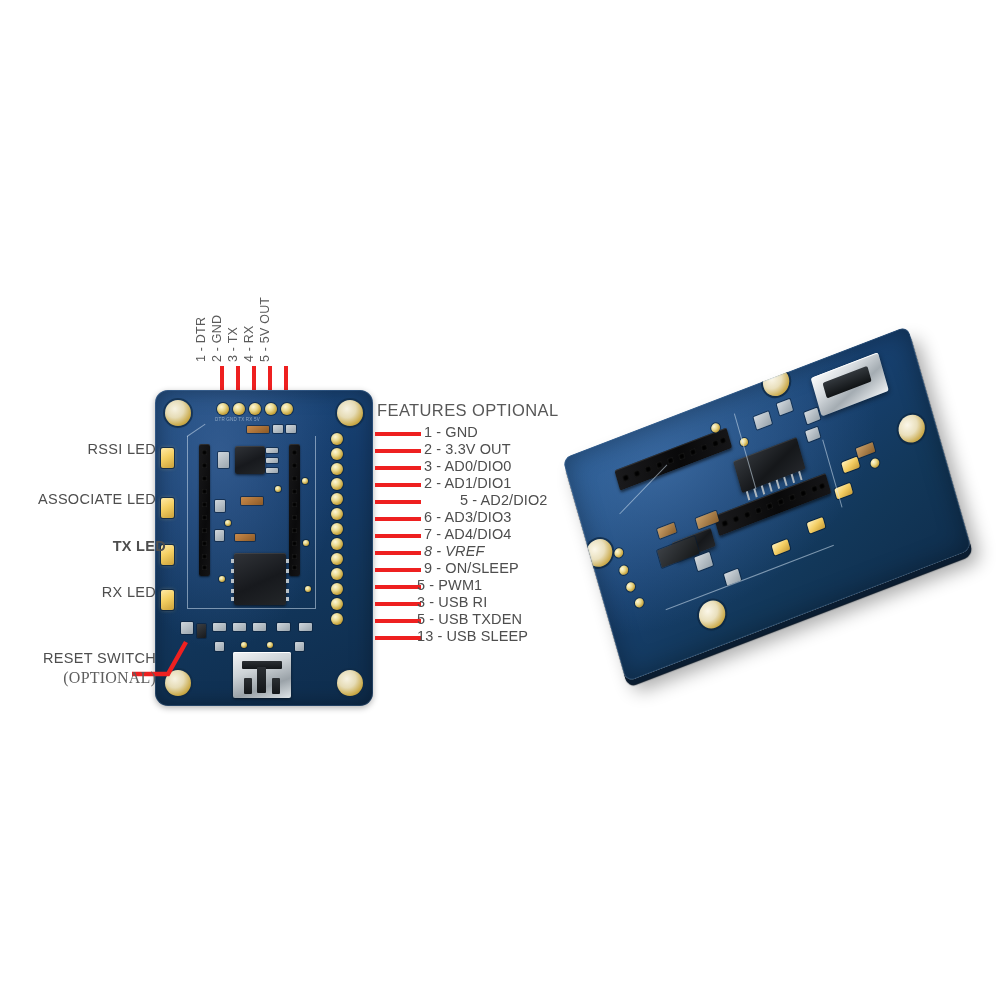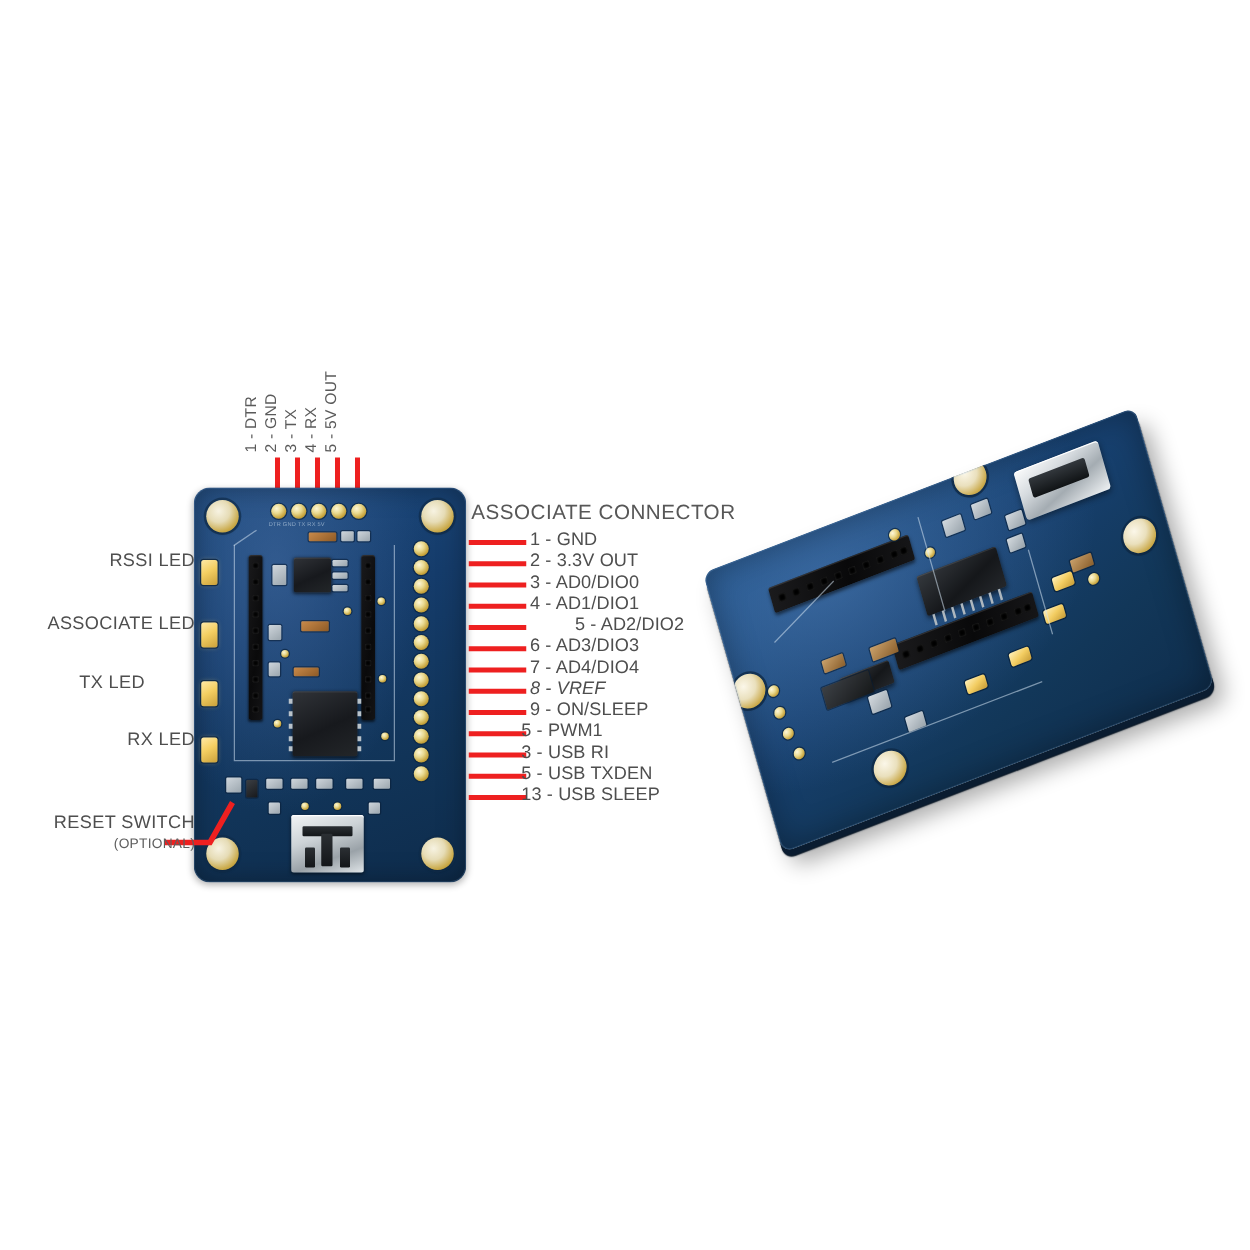--- a/index.html
+++ b/index.html
@@ -300,7 +300,7 @@
   <div class="lbl-left" style="right:844px;top:650px;">RESET SWITCH</div>
   <div class="lbl-sub" style="right:844px;top:669px;">(OPTIONAL)</div>
 
-  <div class="feat-title">ASSOCIATE CONNECTOR</div>
+  <div class="feat-title">FEATURES OPTIONAL</div>
 
   <div class="lead" style="left:375px;top:432px;width:46px;"></div>
   <div class="lead" style="left:375px;top:449px;width:46px;"></div>

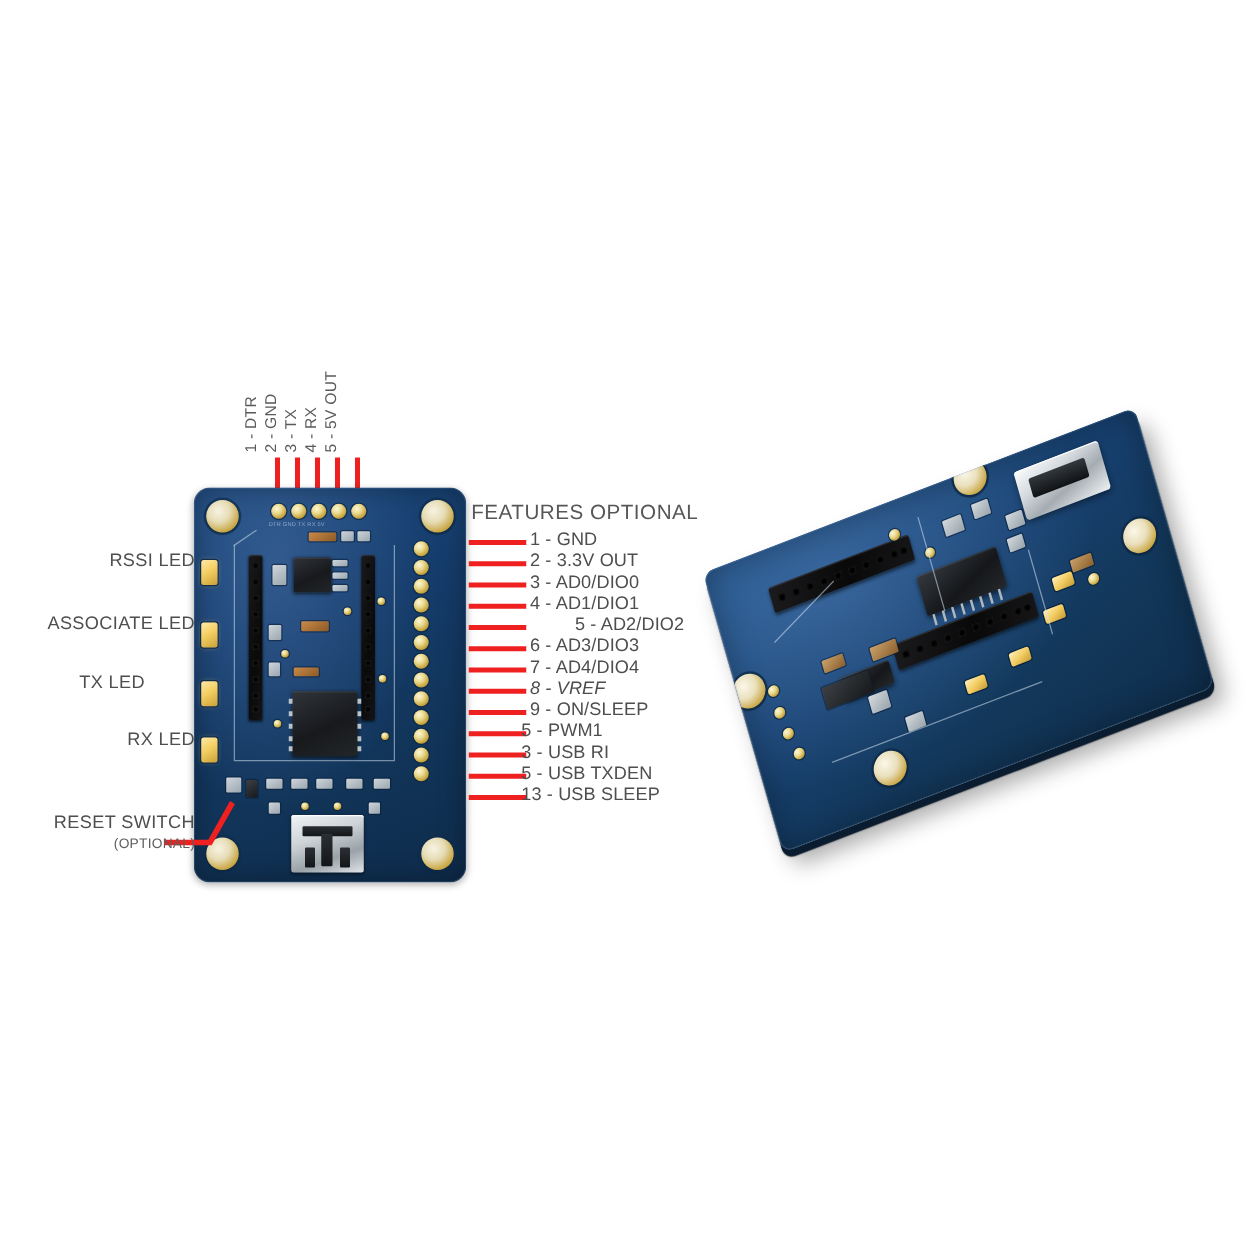--- a/index.html
+++ b/index.html
@@ -319,7 +319,7 @@
   <div class="feat-item" style="top:424px;">1 - GND</div>
   <div class="feat-item" style="top:441px;">2 - 3.3V OUT</div>
   <div class="feat-item" style="top:458px;">3 - AD0/DIO0</div>
-  <div class="feat-item" style="top:475px;">4 - AD1/DIO1</div>
+  <div class="feat-item" style="top:475px;">2 - AD1/DIO1</div>
   <div class="feat-item" style="top:492px;margin-left:36px;">5 - AD2/DIO2</div>
   <div class="feat-item" style="top:509px;">6 - AD3/DIO3</div>
   <div class="feat-item" style="top:526px;">7 - AD4/DIO4</div>

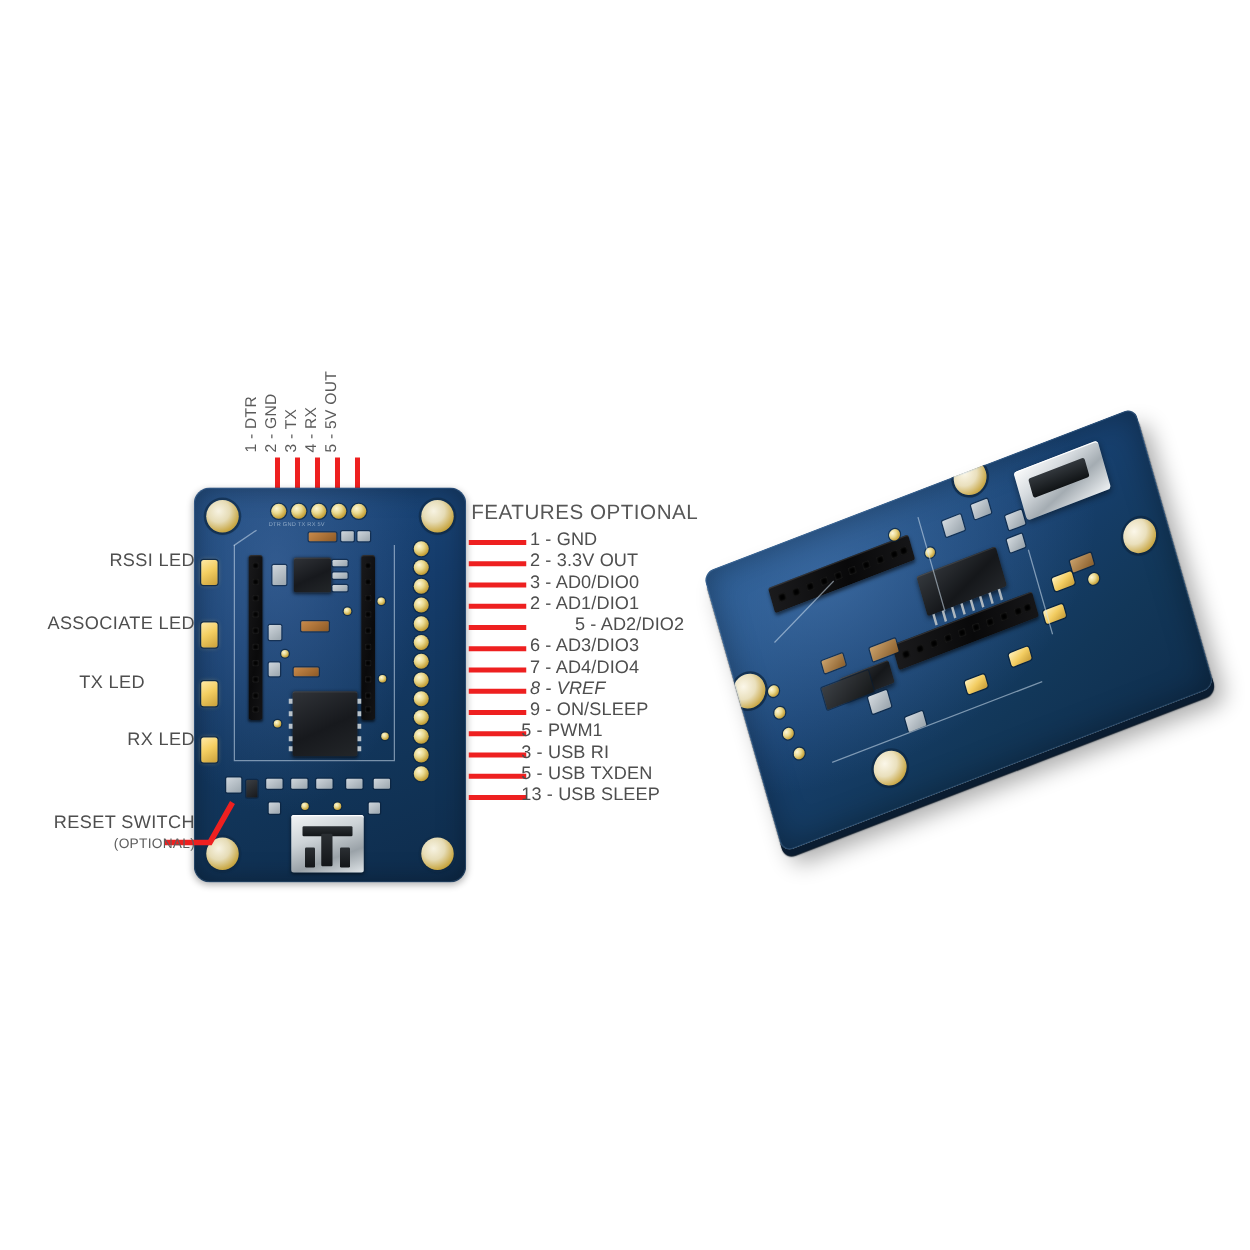--- a/index.html
+++ b/index.html
@@ -295,7 +295,7 @@
 
   <div class="lbl-left" style="right:844px;top:441px;">RSSI LED</div>
   <div class="lbl-left" style="right:844px;top:491px;text-align:right;">ASSOCIATE LED</div>
-  <div class="lbl-left" style="right:884px;top:538px;">TX LED</div>
+  <div class="lbl-left" style="right:834px;top:538px;font-weight:bold;">TX LED</div>
   <div class="lbl-left" style="right:844px;top:584px;">RX LED</div>
   <div class="lbl-left" style="right:844px;top:650px;">RESET SWITCH</div>
   <div class="lbl-sub" style="right:844px;top:669px;">(OPTIONAL)</div>

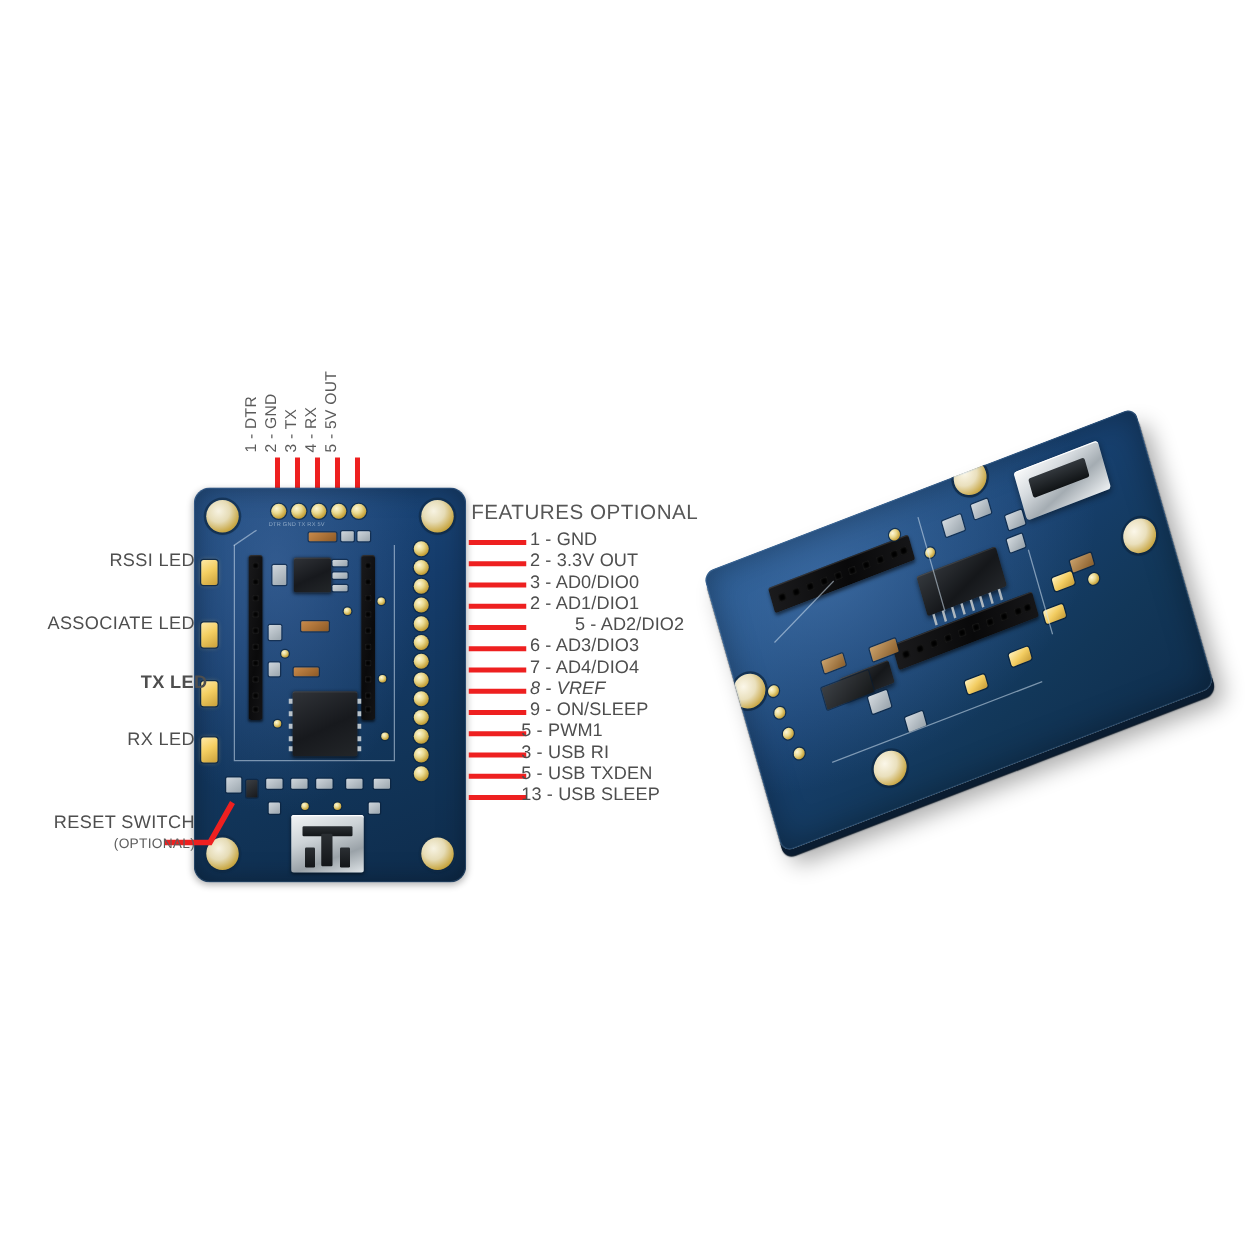--- a/index.html
+++ b/index.html
@@ -105,8 +105,8 @@
     white-space:nowrap;font-family:"Liberation Sans",sans-serif;letter-spacing:.3px;
   }
   .lbl-sub{
-    position:absolute;text-align:right;font-size:11px;color:#5e5e5e;
-    white-space:nowrap;font-family:Liberation Sans, sans-serif;letter-spacing:.2px;
+    position:absolute;text-align:right;font-size:16px;color:#5e5e5e;
+    white-space:nowrap;font-family:Liberation Serif, serif;letter-spacing:.2px;
   }
 
   

